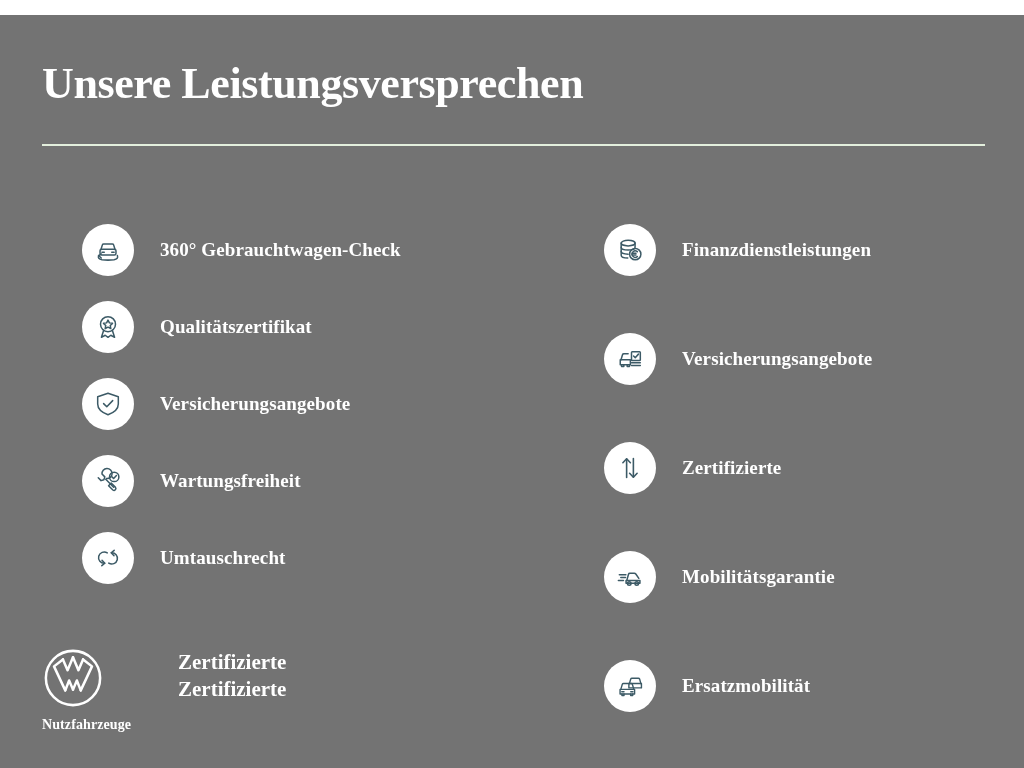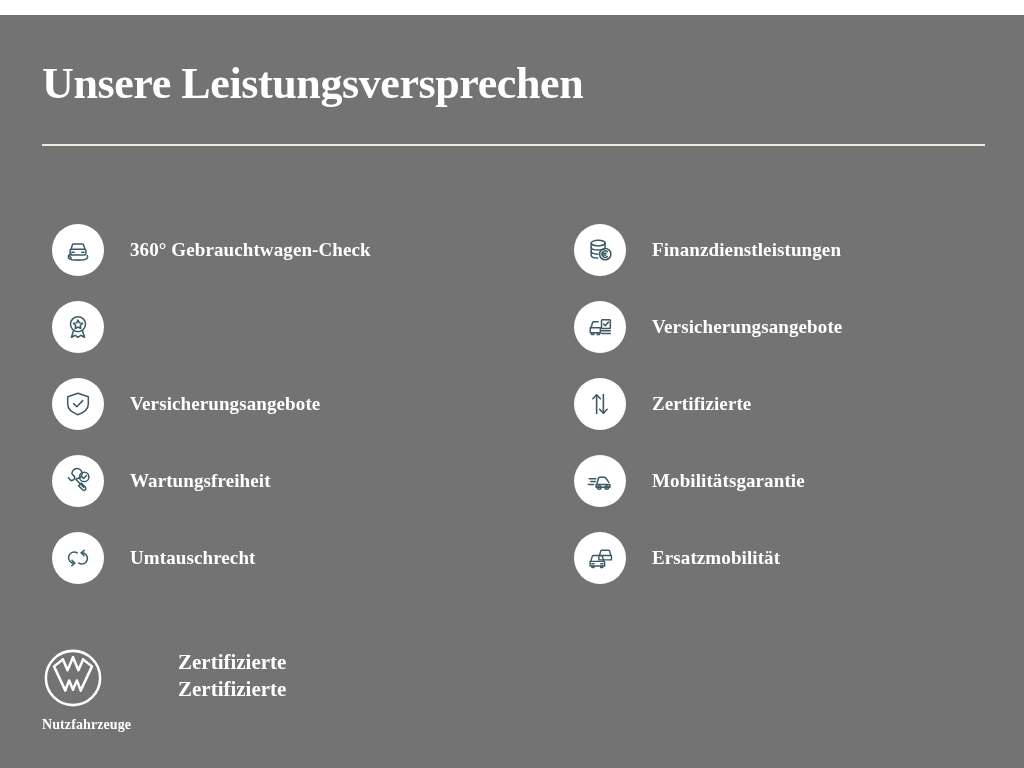--- a/index.html
+++ b/index.html
@@ -61,6 +61,7 @@
     top: 196px;
     width: 1024px;
     display: flex;
+    justify-content: flex-end;
   }
 
   .column {

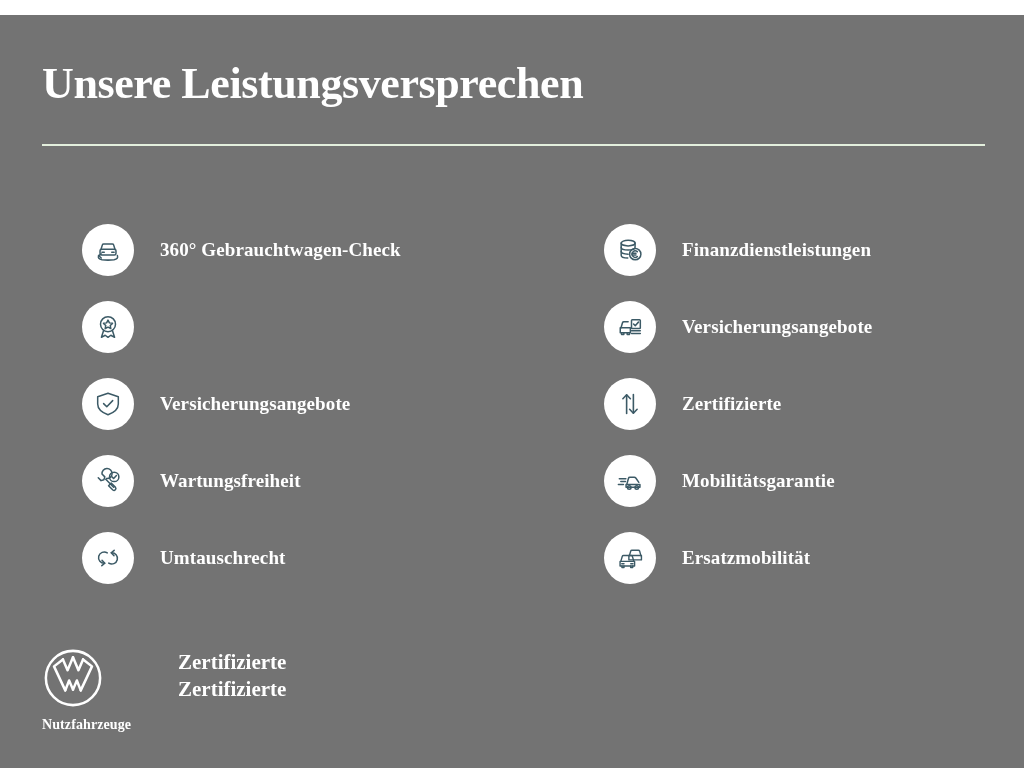--- a/index.html
+++ b/index.html
@@ -70,7 +70,7 @@
   }
 
   .column-left  { margin-left: 52px;  width: 470px; }
-  .column-right { margin-left: 52px;  width: 420px; }
+  .column-right { margin-left: 52px;  width: 420px; gap: 32px; }
 
   .promise-item {
     display: flex;

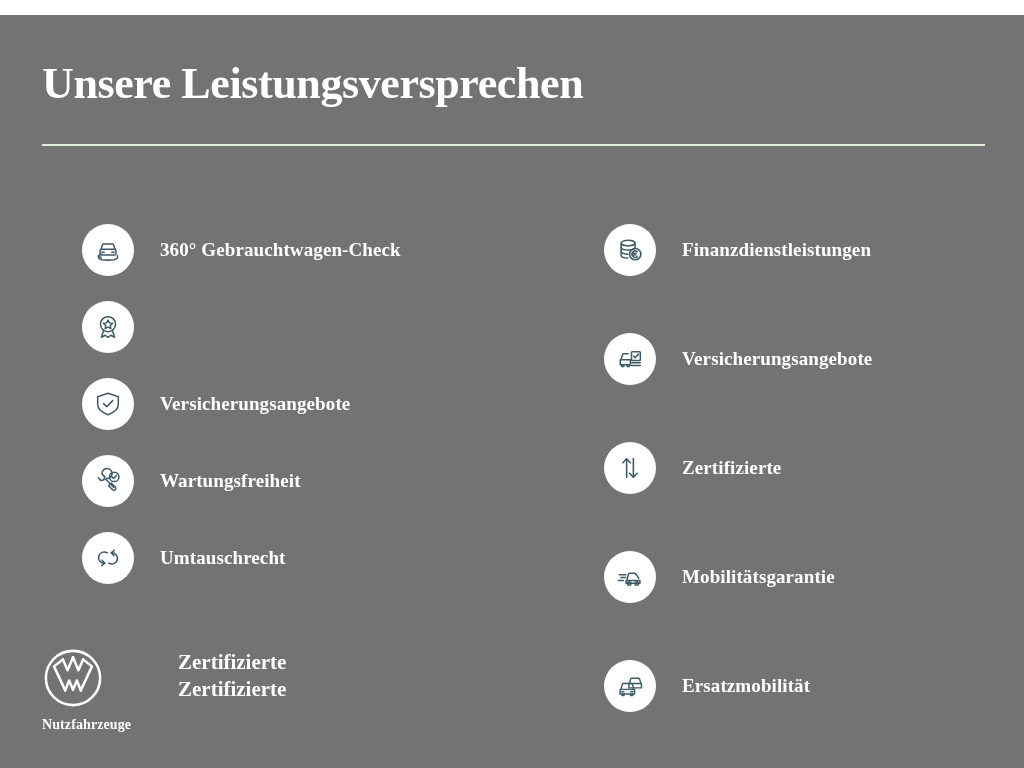--- a/index.html
+++ b/index.html
@@ -181,6 +181,7 @@
             <path d="M11.4 19.4 L9 27 L13 24.8 L16 27 L19 24.8 L23 27 L20.6 19.4"></path>
           </svg>
         </span>
+        <span class="promise-label">Qualitätszertifikat</span>
       </div>
 
       <div class="promise-item">

